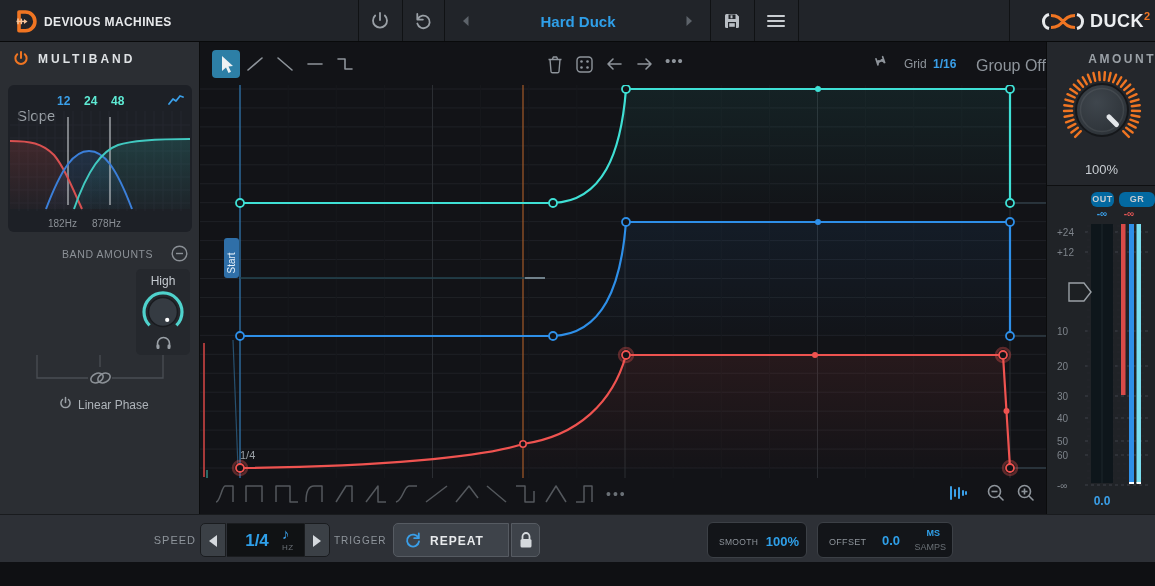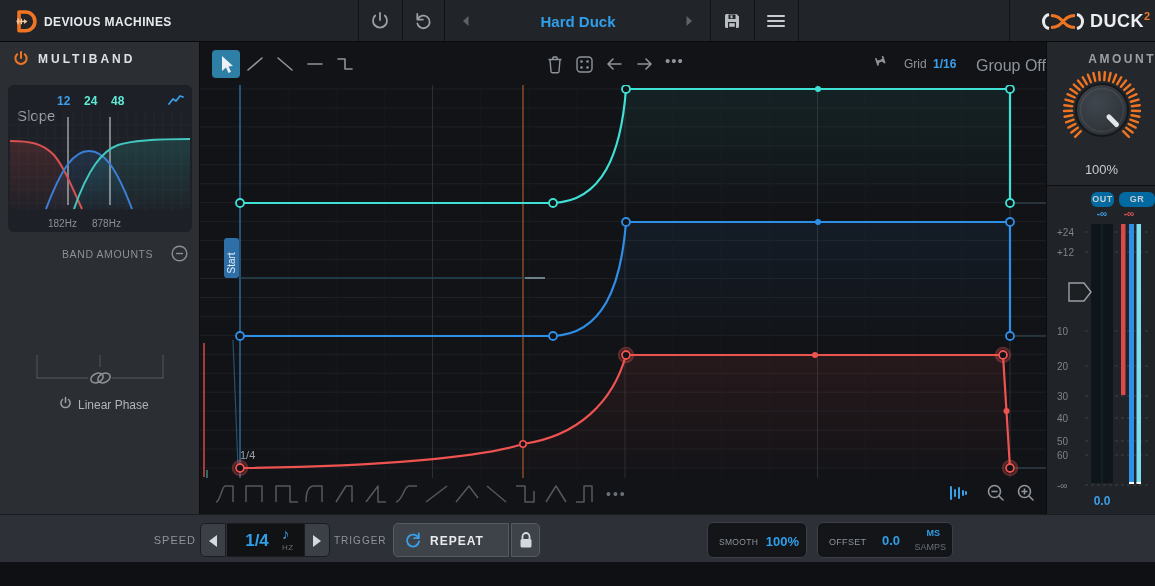--- a/index.html
+++ b/index.html
@@ -195,6 +195,19 @@
     <line x1="5" y1="8.5" x2="12" y2="8.5" stroke="#8b9096" stroke-width="1.4"></line>
   </svg>
 
+  <div class="abs band-panel" style="left:136px">
+    <div class="abs band-label">High</div>
+    <svg class="abs" style="left:4px;top:20px" width="46" height="46" viewBox="0 0 46 46">
+      <path d="M9.6,36.4 A19,19 0 1 1 36.4,36.4" fill="none" stroke="#4fd2cc" stroke-width="3.2"></path>
+      <circle cx="23" cy="23" r="14.5" fill="#353b42" stroke="#191b1f" stroke-width="1.5"></circle>
+      <circle cx="27.2" cy="30.9" r="2.1" fill="#fff"></circle>
+    </svg>
+    <svg class="abs" style="left:19px;top:66px" width="17" height="15" viewBox="0 0 17 15">
+      <path d="M2.5,12 v-3.5 a6,6 0 0 1 12,0 V12" fill="none" stroke="#9aa0a6" stroke-width="1.6"></path>
+      <rect x="1.5" y="9.5" width="3" height="4.5" rx="1.2" fill="#9aa0a6"></rect>
+      <rect x="12.5" y="9.5" width="3" height="4.5" rx="1.2" fill="#9aa0a6"></rect>
+    </svg>
+  </div>
 
   <svg class="abs" style="left:10px;top:313px" width="180" height="32" viewBox="0 0 180 32">
     <path d="M27,0 V23 H78 M153,0 V23 H102 M90,0 V12" fill="none" stroke="#4a4e54" stroke-width="1.3"></path>

